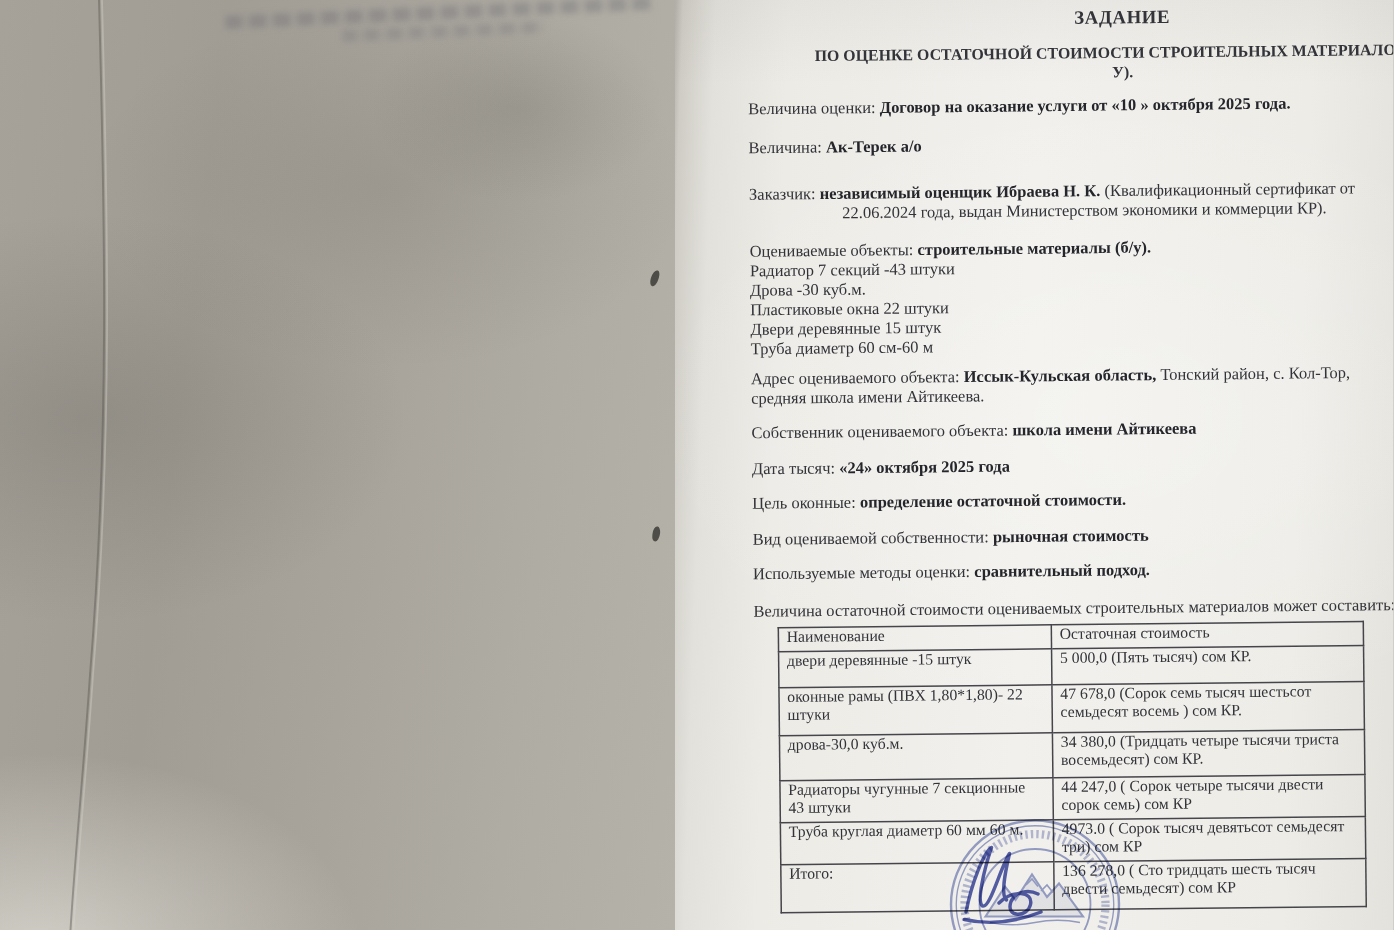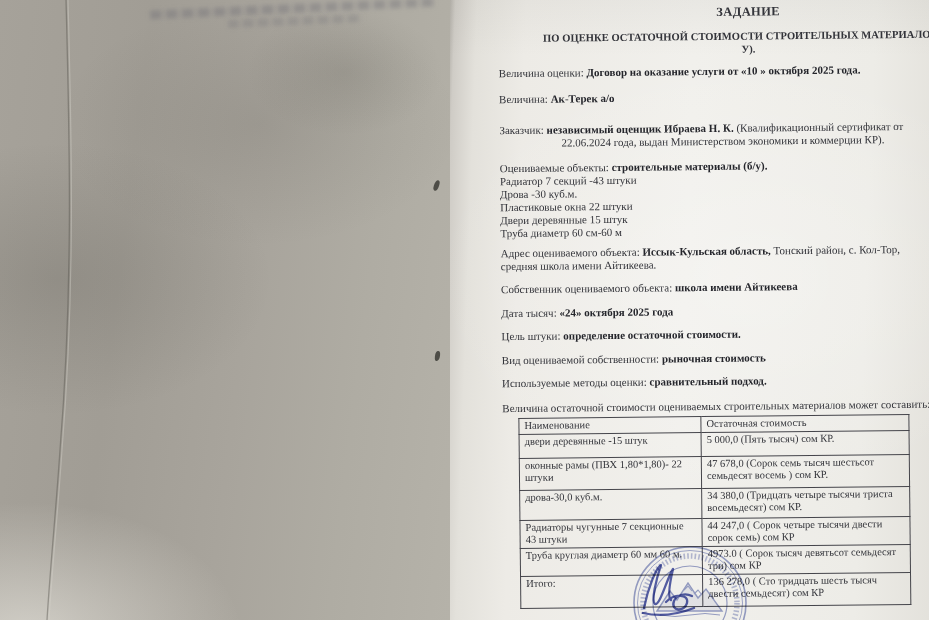--- a/index.html
+++ b/index.html
@@ -96,7 +96,7 @@
 
       <p class="p" style="margin-top:11px"><span>Дата тысяч:</span> <b>«24» октября  2025 года</b></p>
 
-      <p class="p" style="margin-top:10px"><span>Цель штуки:</span> <b>определение остаточной стоимости.</b></p>
+      <p class="p" style="margin-top:10px"><span>Цель оконные:</span> <b>определение остаточной стоимости.</b></p>
 
       <p class="p" style="margin-top:11px"><span>Вид оцениваемой собственности:</span> <b>рыночная стоимость</b></p>
 

